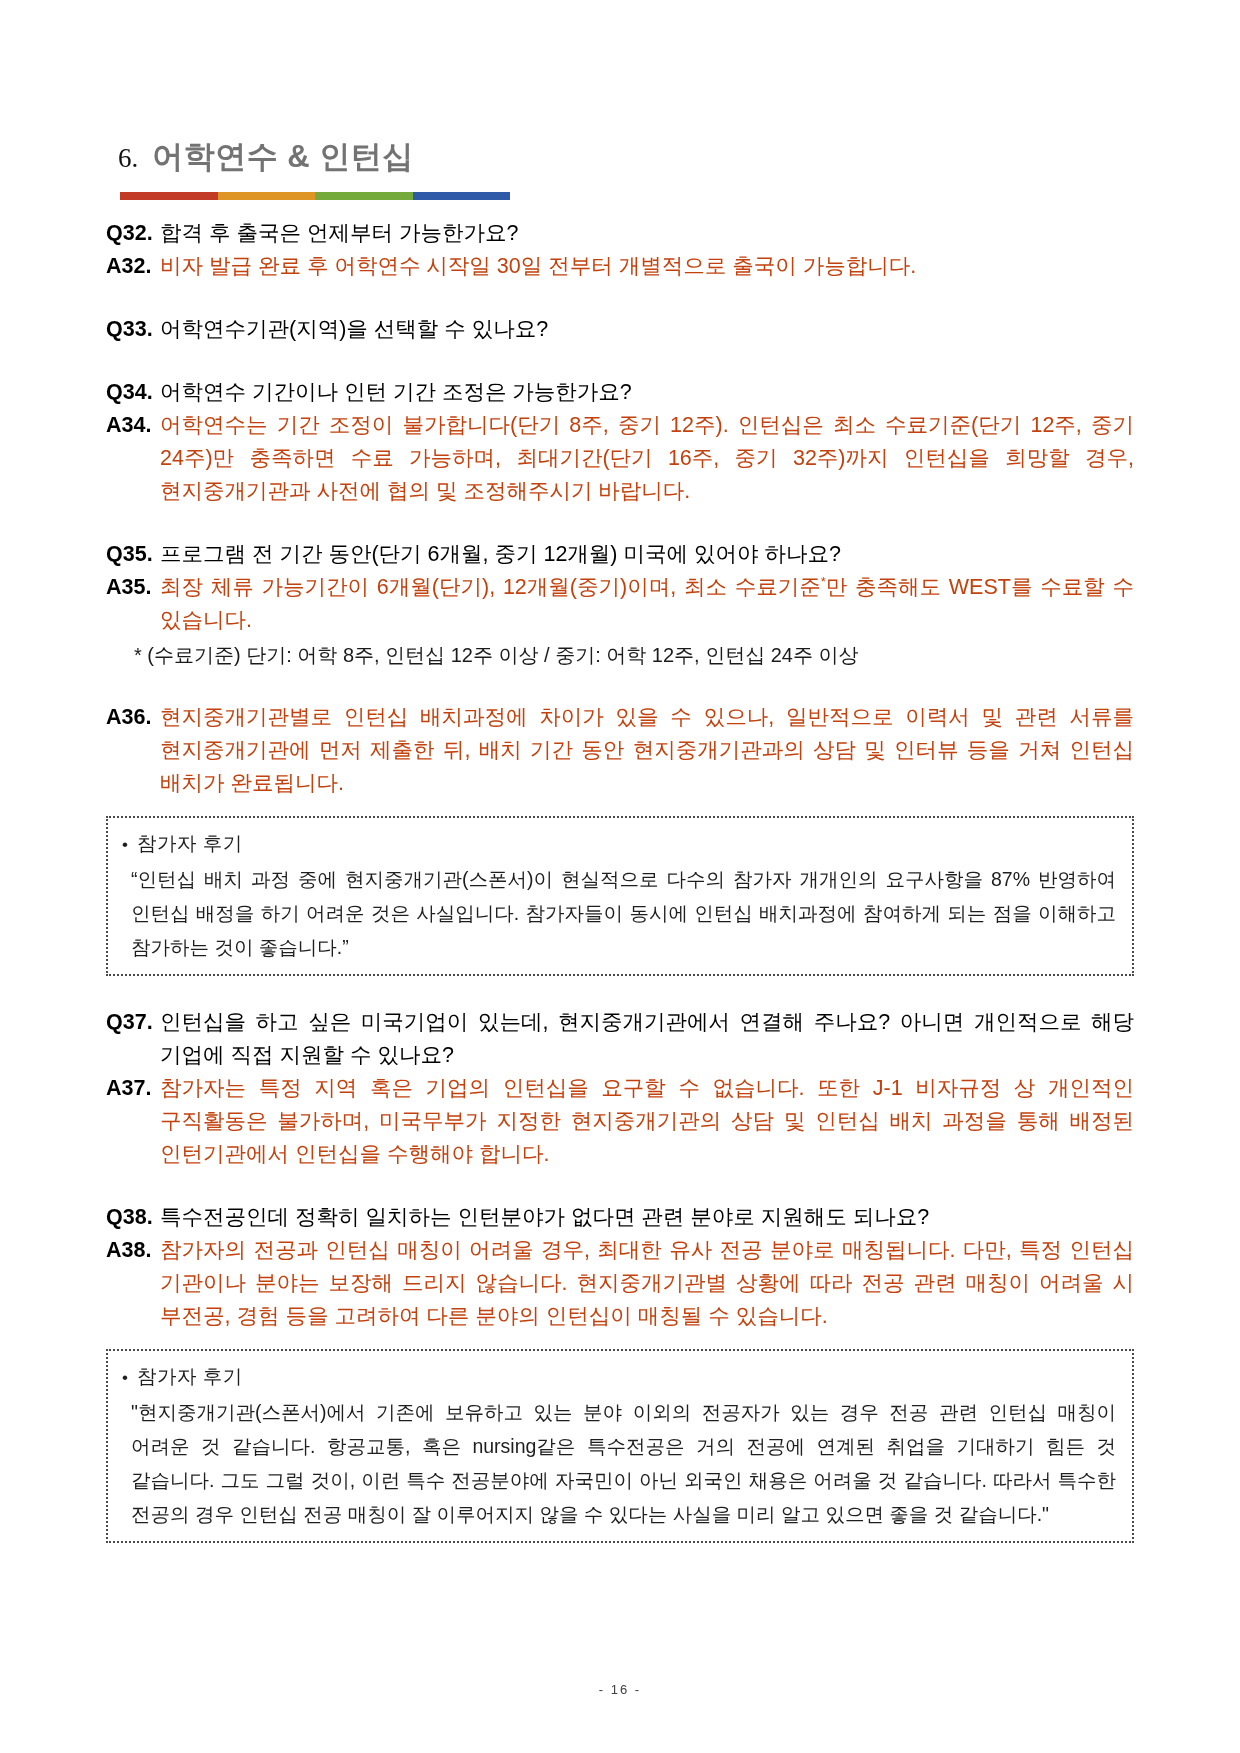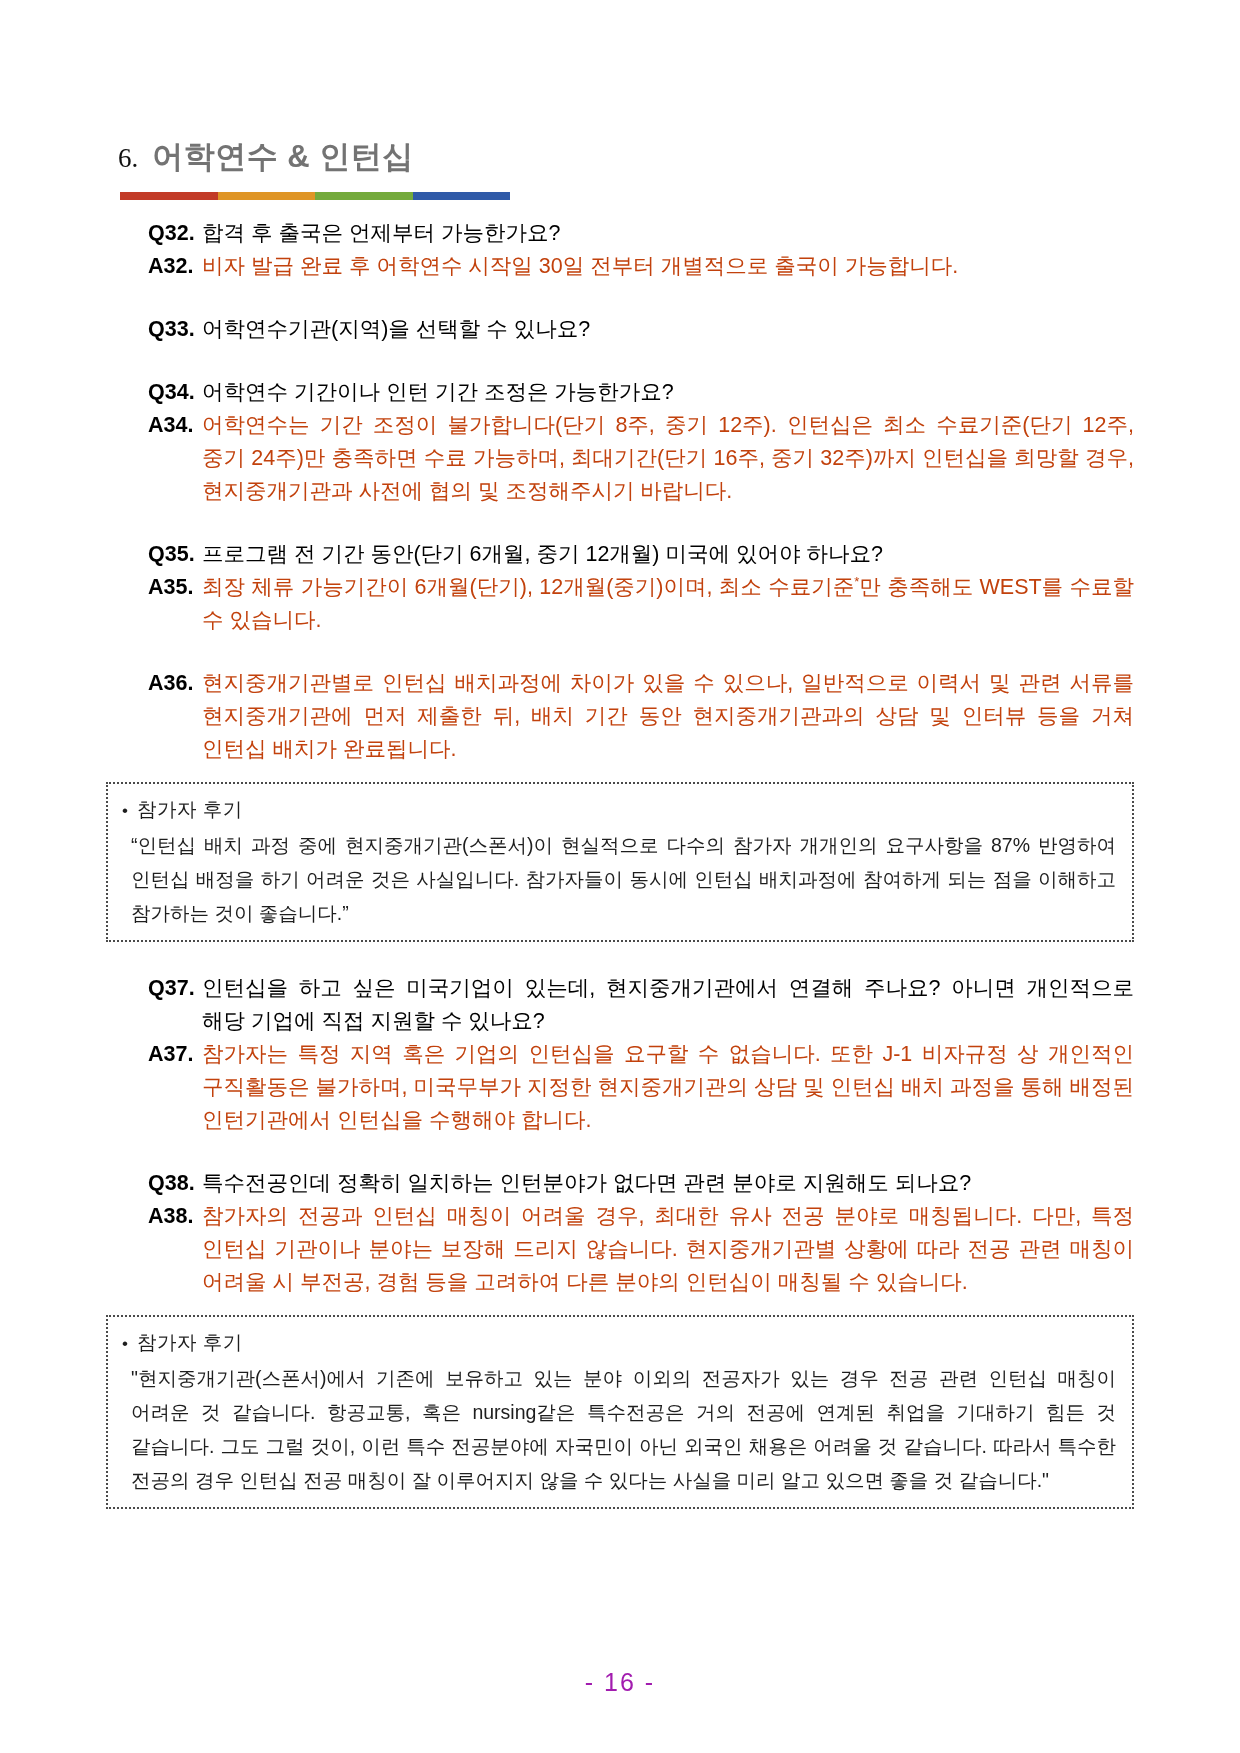--- a/index.html
+++ b/index.html
@@ -46,7 +46,7 @@
   
   .qa { margin-top: 30px; font-size: 21.5px; line-height: 33px; }
   .qa.first { margin-top: 17px; }
-  .row { position: relative; padding-left: 54px; margin-left: 42px; }
+  .row { position: relative; padding-left: 54px; }
   .row .label {
     position: absolute;
     left: 0; top: 0;

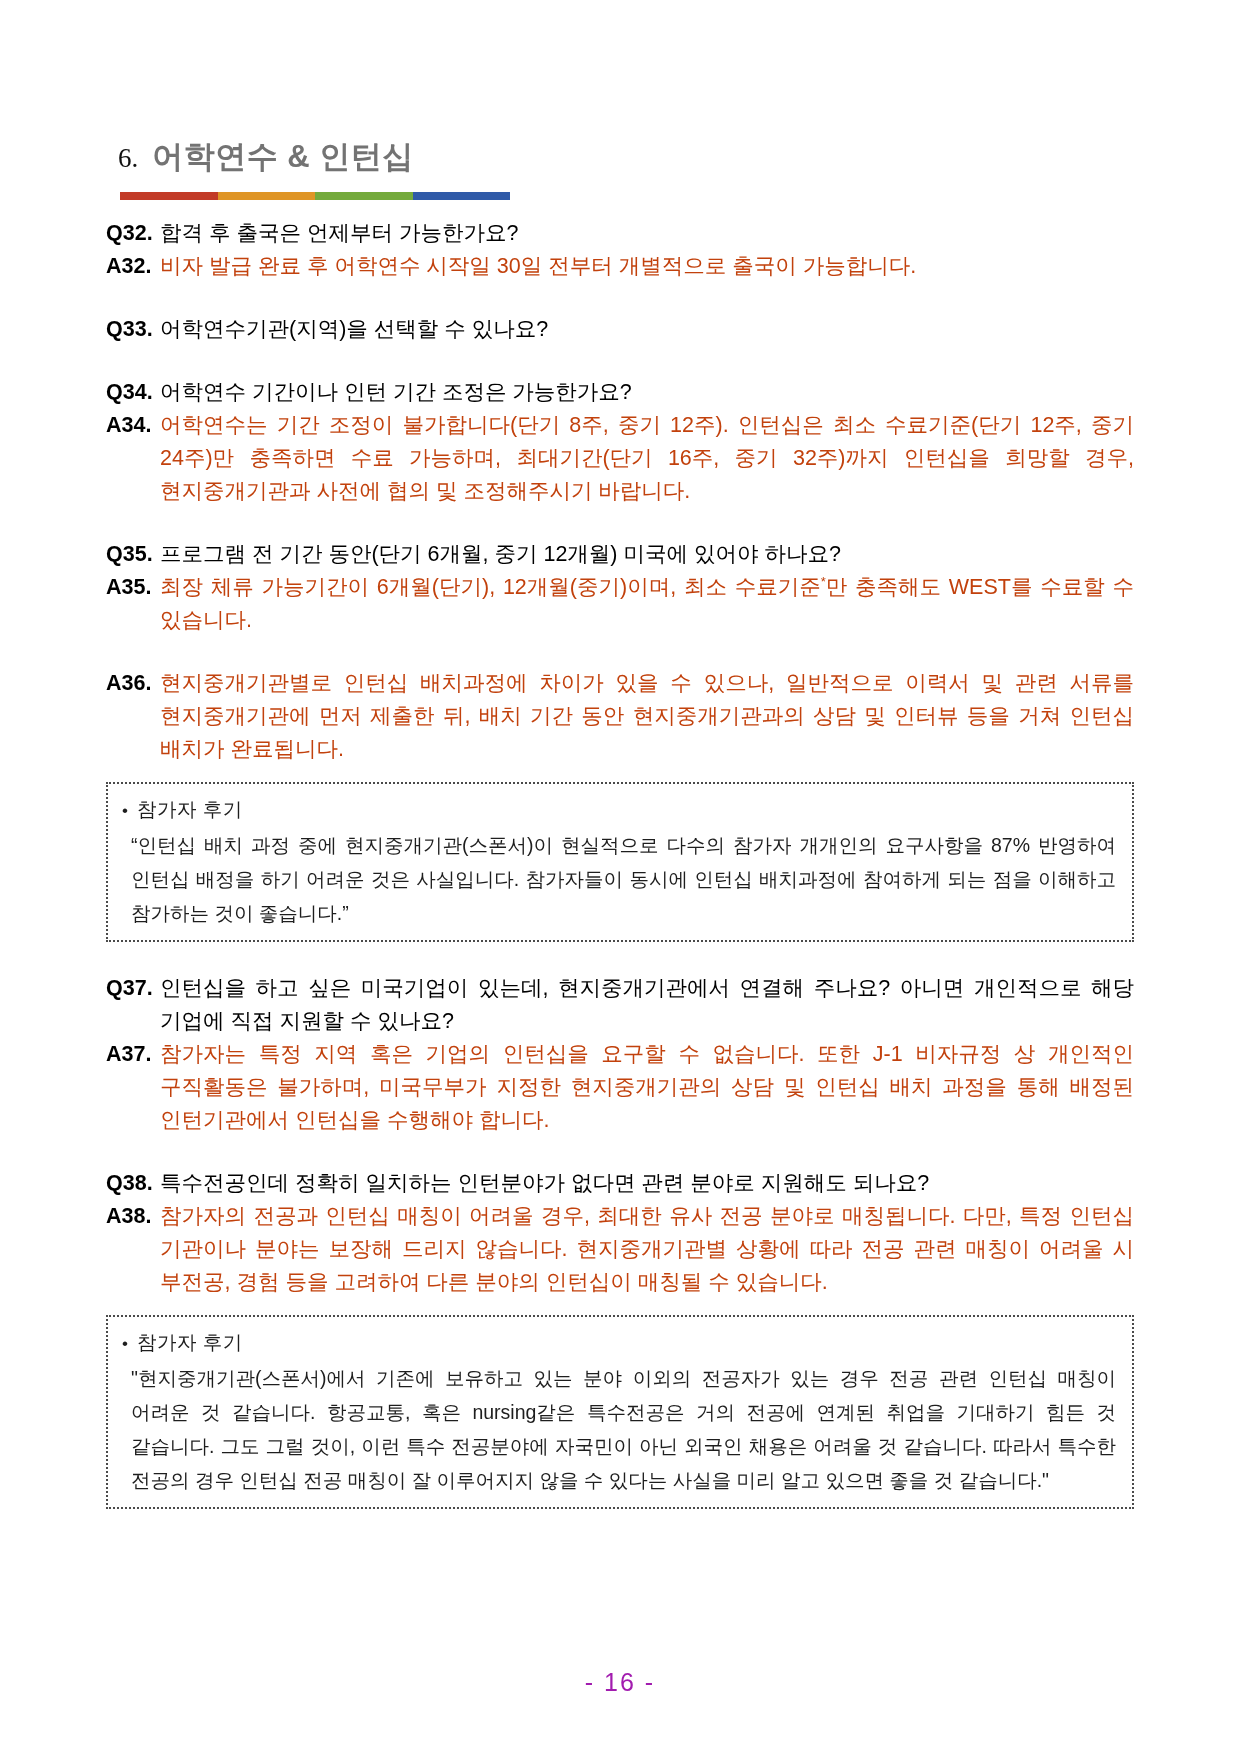--- a/index.html
+++ b/index.html
@@ -143,6 +143,7 @@
       <span class="label">A35.</span>
       <div class="text"><span>최장 체류 가능기간이 6개월(단기), 12개월(중기)이며, 최소 수료기준</span><span class="sup">*</span><span>만 충족해도 WEST를 수료할 수 있습니다.</span></div>
     </div>
+    <div class="footnote">* (수료기준) 단기: 어학 8주, 인턴십 12주 이상 / 중기: 어학 12주, 인턴십 24주 이상</div>
   </div>
 
   <div class="qa">

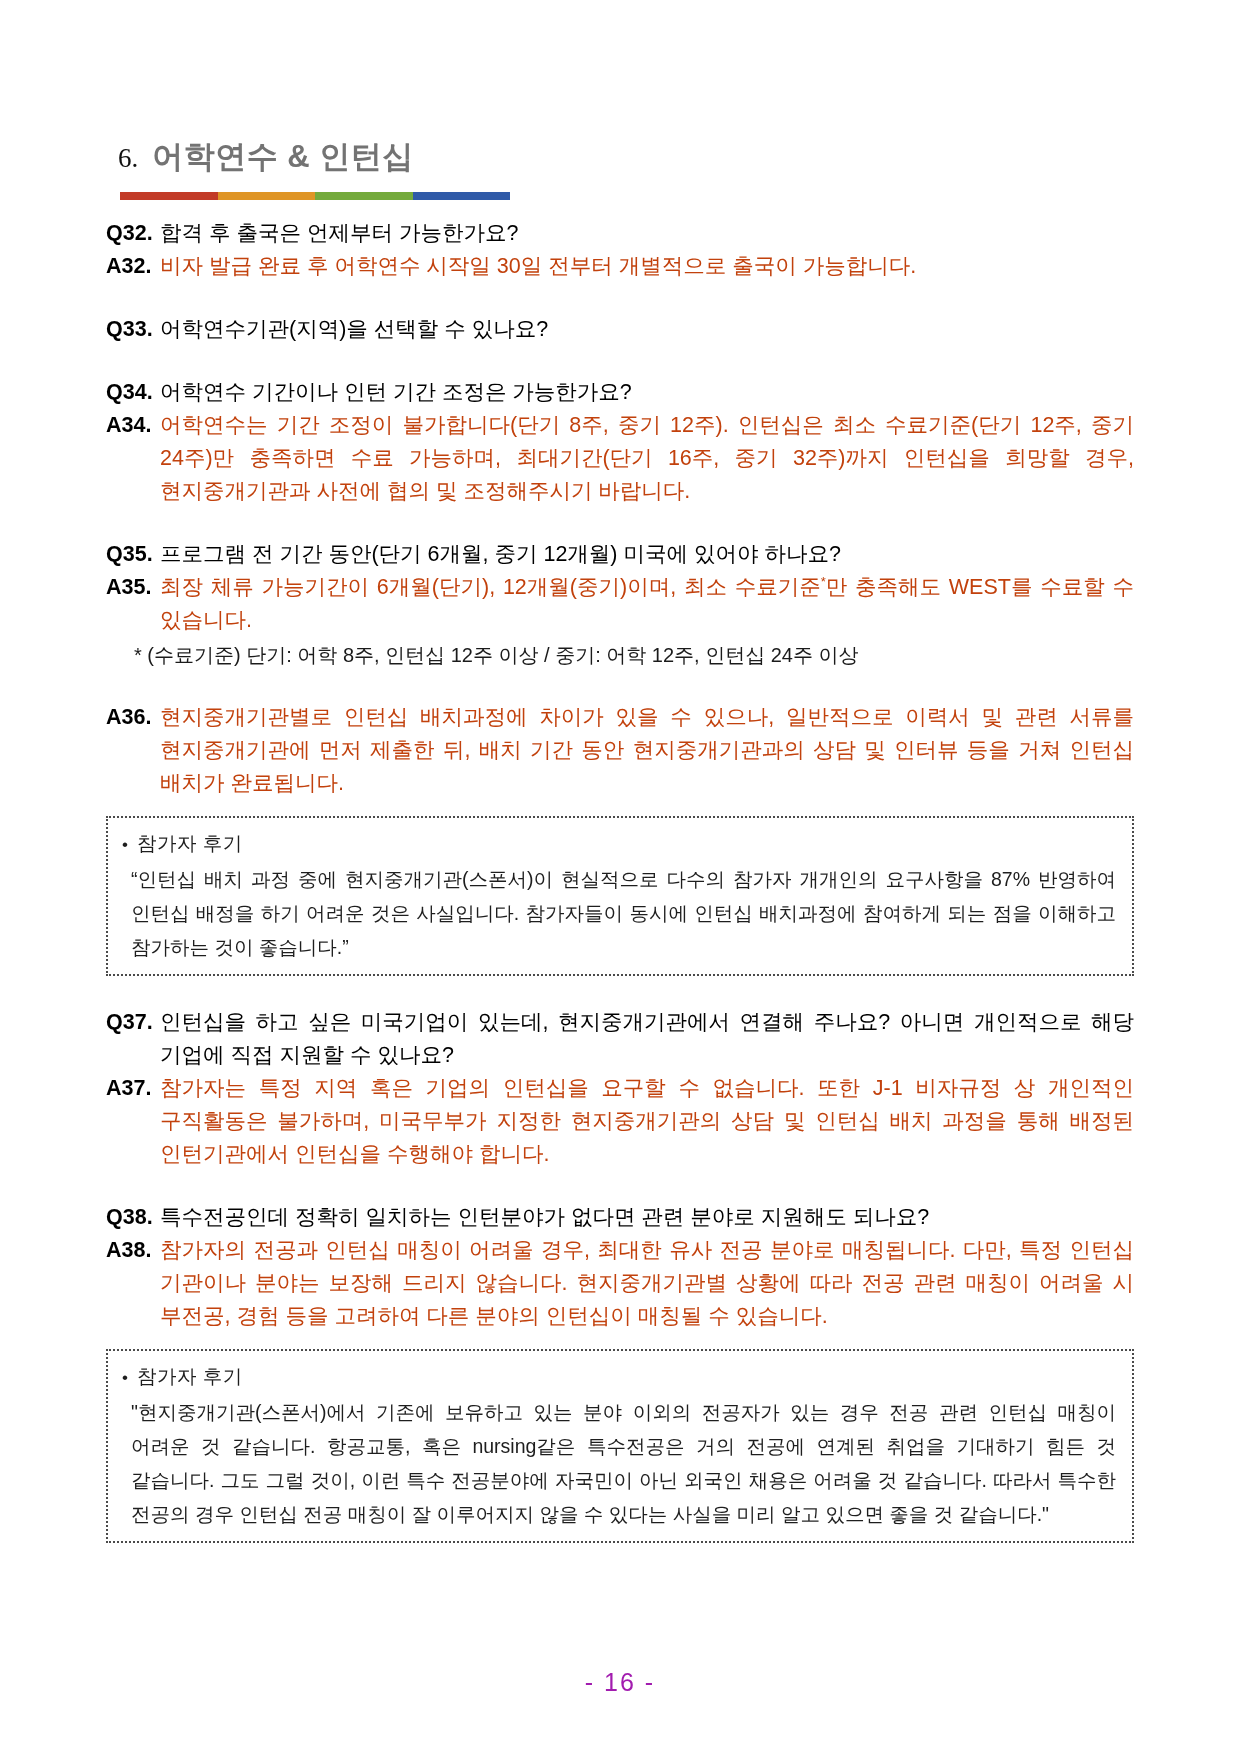--- a/index.html
+++ b/index.html
@@ -84,9 +84,9 @@
     left: 0; right: 0;
     bottom: 56px;
     text-align: center;
-    font-size: 25px;
+    font-size: 13px;
     letter-spacing: 2px;
-    color: #a21caf;
+    color: #404040;
   }
 </style>
 </head>

